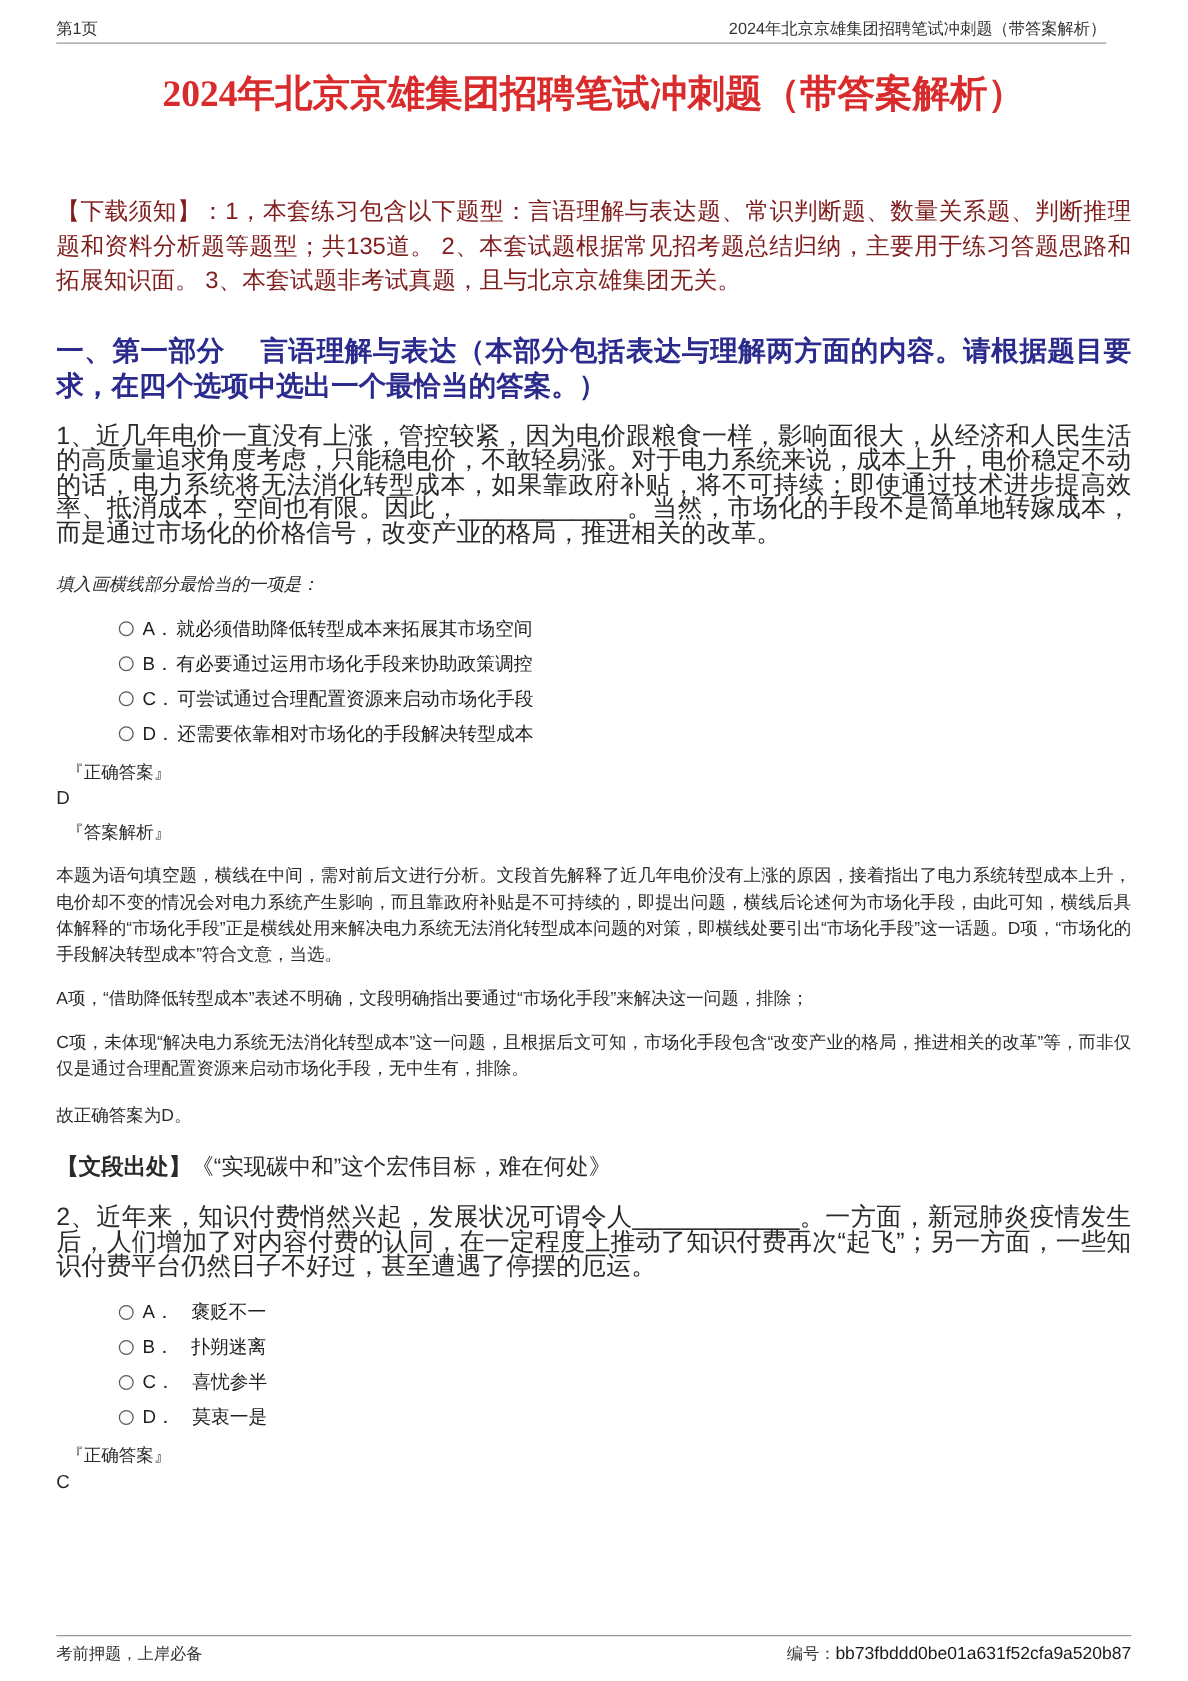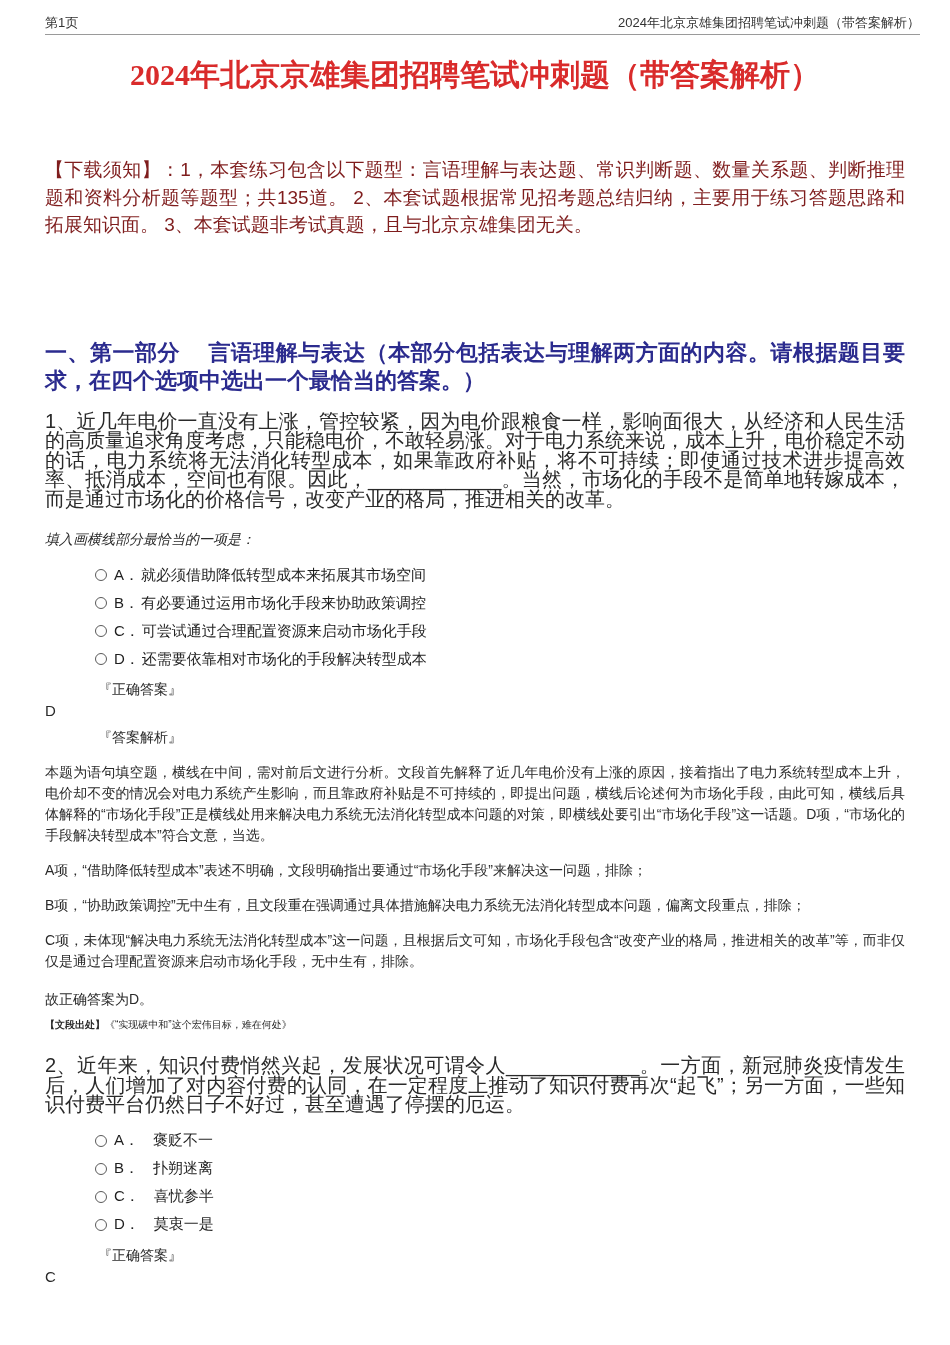--- a/index.html
+++ b/index.html
@@ -11,7 +11,7 @@
   .inner { padding: 0 45px; }
   
   .header {
-    margin: 14px 30px 0 45px;
+    margin: 14px 65px 0 45px;
     display: flex; justify-content: space-between; align-items: flex-end;
     font-size: 13px; color: #333;
     border-bottom: 1px solid #9a9a9a; padding-bottom: 2px;

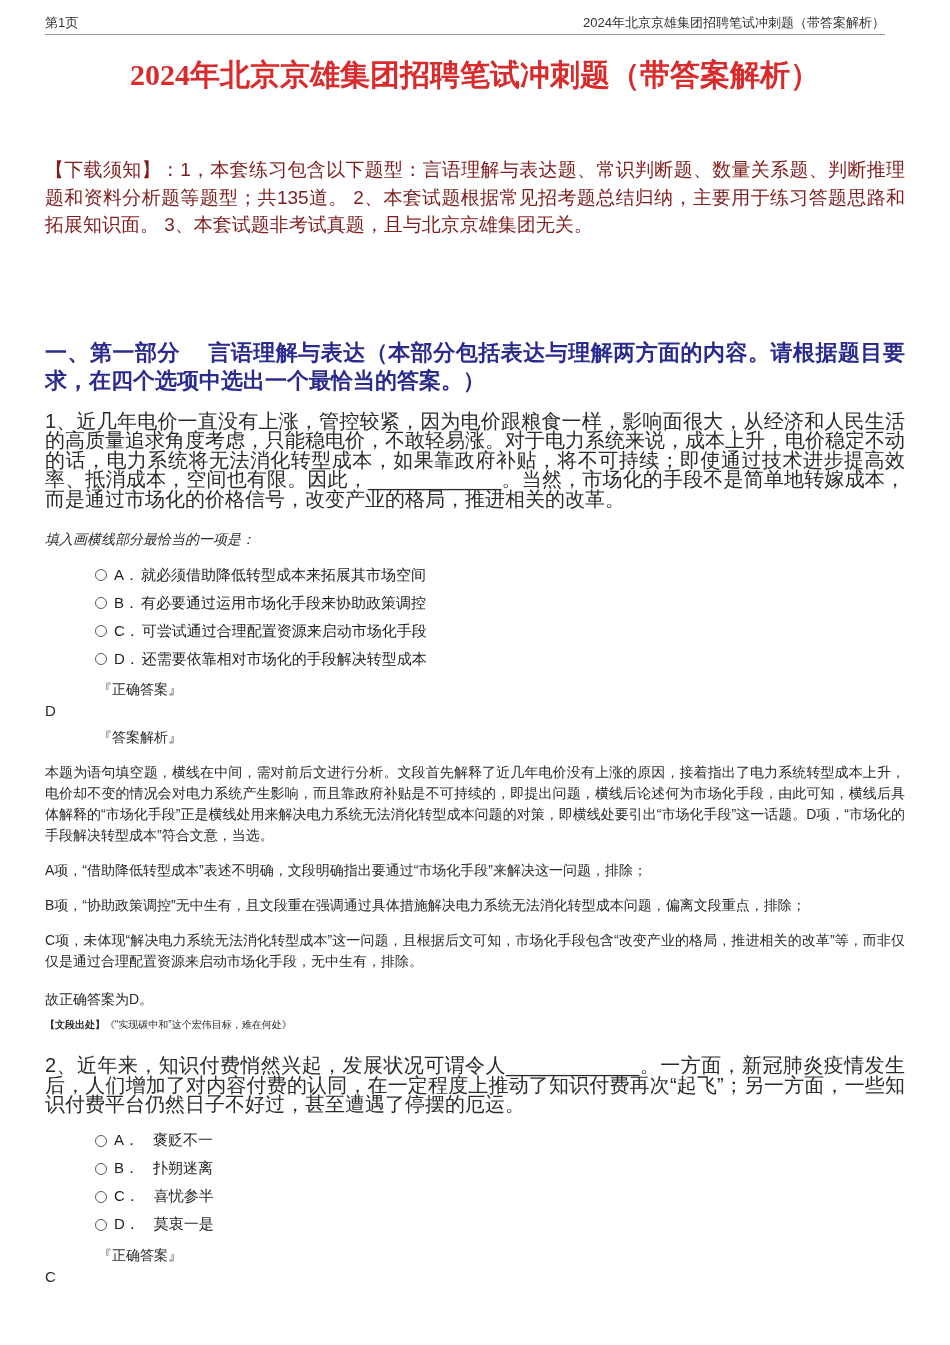--- a/index.html
+++ b/index.html
@@ -29,7 +29,7 @@
   }
   
   .section-heading {
-    margin-top: 100px;
+    margin-top: 28px;
     font-family: "Liberation Serif", serif;
     font-size: 22px; font-weight: bold; line-height: 1.28;
     color: #2b2b8e; text-align: justify;

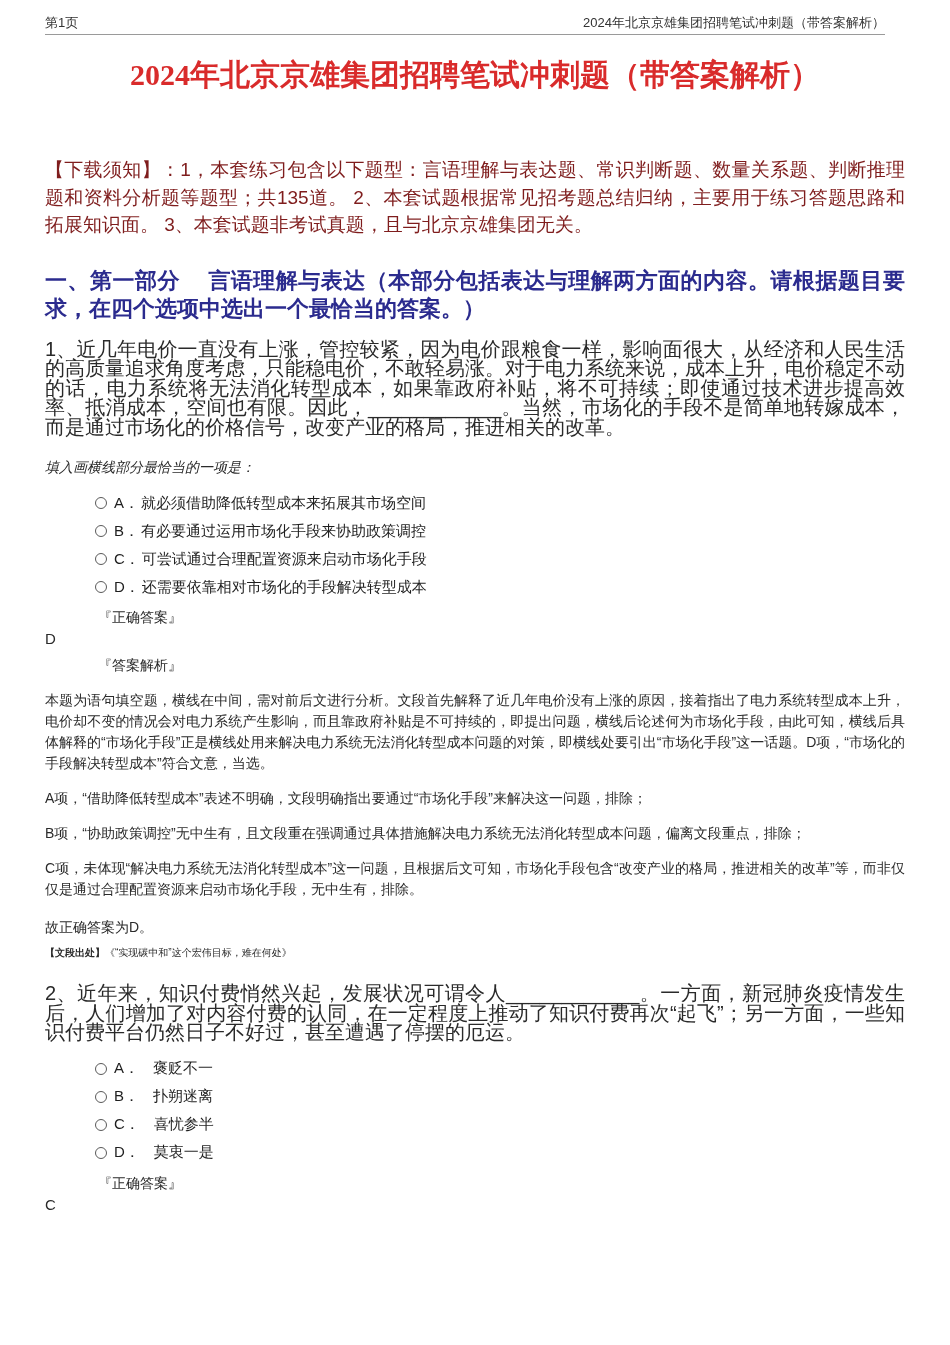--- a/index.html
+++ b/index.html
@@ -45,7 +45,7 @@
   }
   .opt-letter { margin-right: 2px; }
   .gap-wide .opt-letter { margin-right: 14px; }
-  .ans-label { margin-top: 6px; padding-left: 8px; font-size: 14px; line-height: 21px; margin-left: 45px; }
+  .ans-label { margin-top: 6px; padding-left: 8px; font-size: 14px; line-height: 21px; }
   .ans-value { font-size: 15px; line-height: 21px; font-weight: bold; font-weight: normal; }
   .para { margin-top: 14px; font-size: 14px; line-height: 21px; text-align: justify; }
   .conclusion { margin-top: 17px; font-size: 14px; line-height: 21px; }

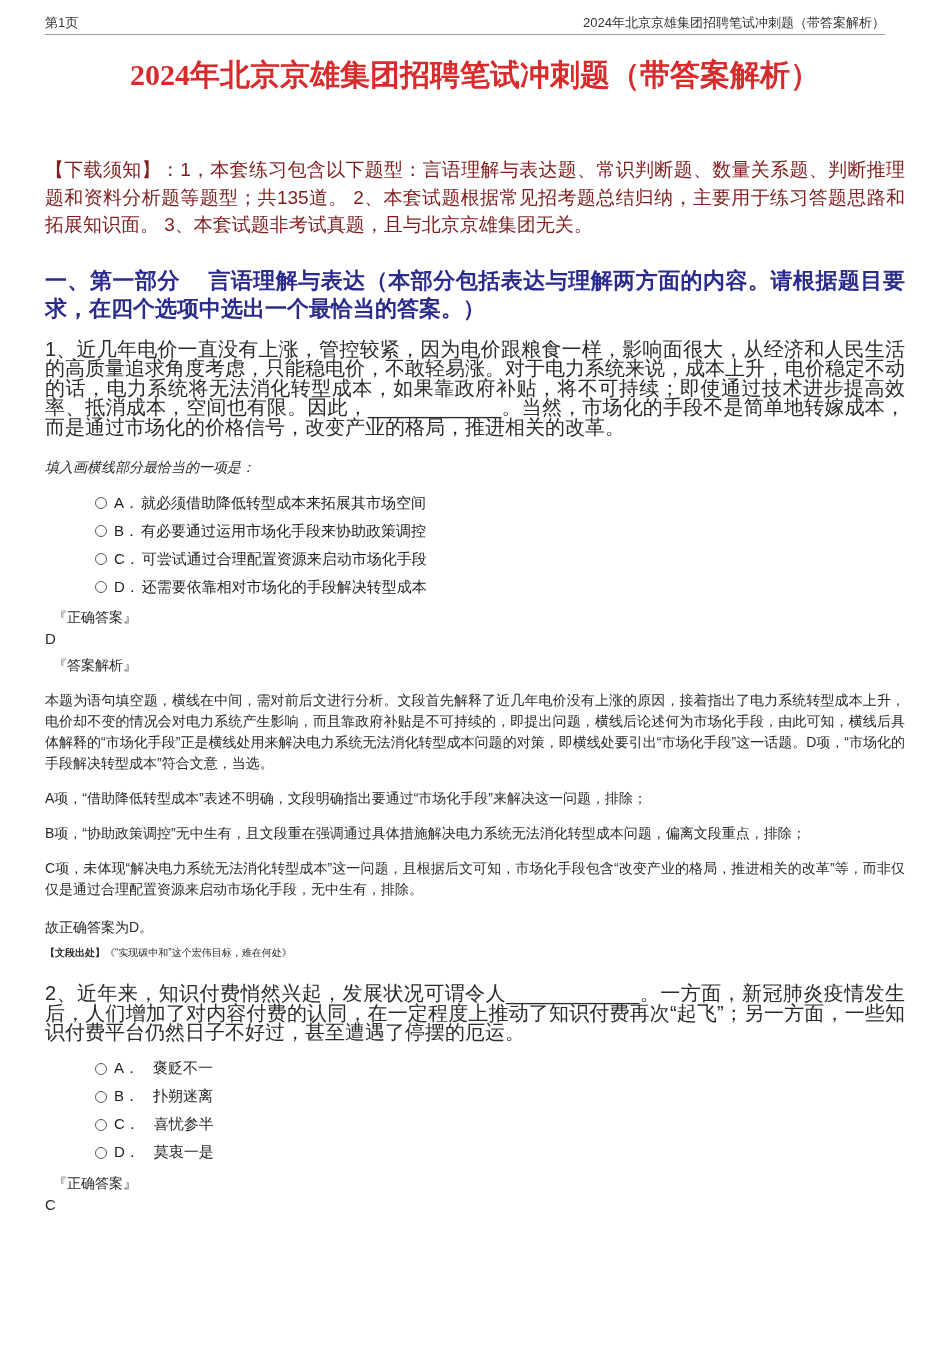--- a/index.html
+++ b/index.html
@@ -113,7 +113,6 @@
 
       <p class="para">本题为语句填空题，横线在中间，需对前后文进行分析。文段首先解释了近几年电价没有上涨的原因，接着指出了电力系统转型成本上升，电价却不变的情况会对电力系统产生影响，而且靠政府补贴是不可持续的，即提出问题，横线后论述何为市场化手段，由此可知，横线后具体解释的“市场化手段”正是横线处用来解决电力系统无法消化转型成本问题的对策，即横线处要引出“市场化手段”这一话题。D项，“市场化的手段解决转型成本”符合文意，当选。</p>
       <p class="para">A项，“借助降低转型成本”表述不明确，文段明确指出要通过“市场化手段”来解决这一问题，排除；</p>
-      <p class="para">B项，“协助政策调控”无中生有，且文段重在强调通过具体措施解决电力系统无法消化转型成本问题，偏离文段重点，排除；</p>
       <p class="para">C项，未体现“解决电力系统无法消化转型成本”这一问题，且根据后文可知，市场化手段包含“改变产业的格局，推进相关的改革”等，而非仅仅是通过合理配置资源来启动市场化手段，无中生有，排除。</p>
 
       <p class="conclusion">故正确答案为D。</p>

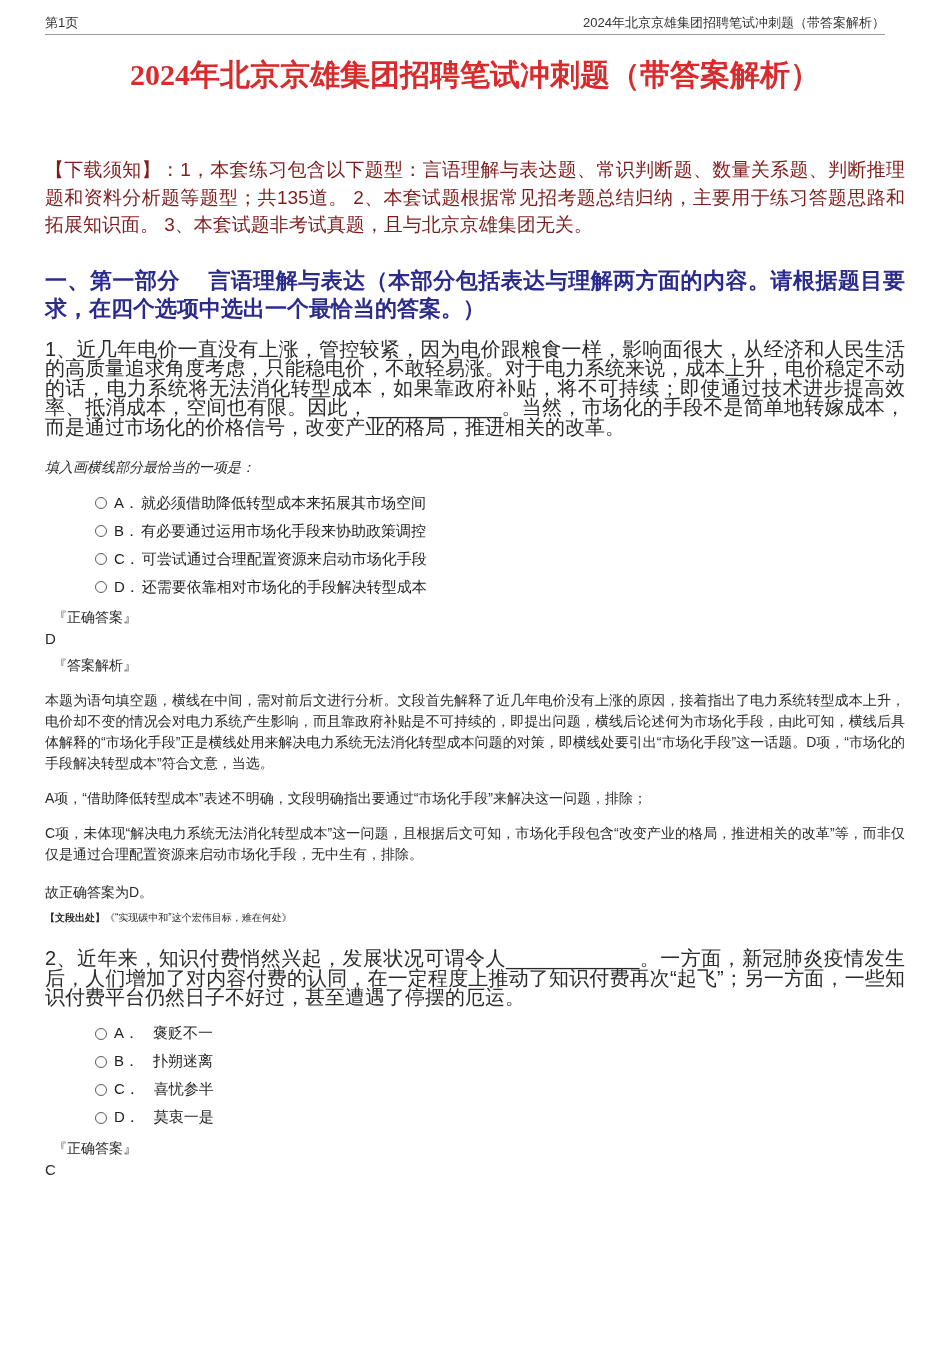--- a/index.html
+++ b/index.html
@@ -49,7 +49,7 @@
   .ans-value { font-size: 15px; line-height: 21px; font-weight: bold; font-weight: normal; }
   .para { margin-top: 14px; font-size: 14px; line-height: 21px; text-align: justify; }
   .conclusion { margin-top: 17px; font-size: 14px; line-height: 21px; }
-  .source-line { margin-top: 4px; font-size: 10px; line-height: 21px; }
+  .source-line { margin-top: 20px; font-size: 18px; line-height: 21px; }
   .source-label { font-weight: bold; }
   .q2 { margin-top: 21px; }
   

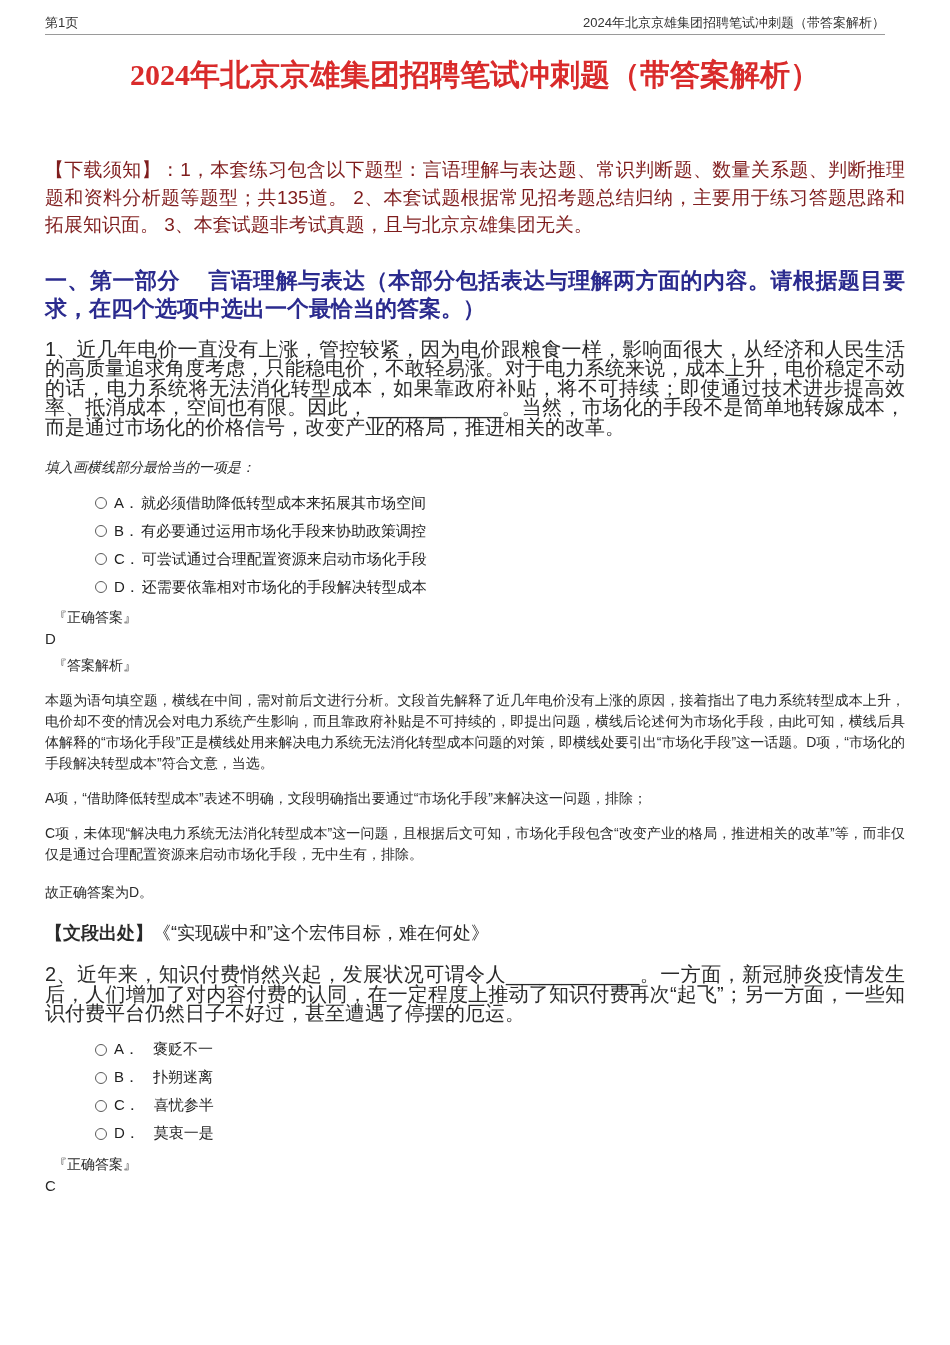--- a/index.html
+++ b/index.html
@@ -153,6 +153,13 @@
     </section>
   </div>
 
+  <div class="footer">
+    <span>考前押题，上岸必备</span>
+    <span class="serial">
+      <span>编号：</span>
+      <span class="serial-value">bb73fbddd0be01a631f52cfa9a520b87</span>
+    </span>
+  </div>
 
 </div>
 

